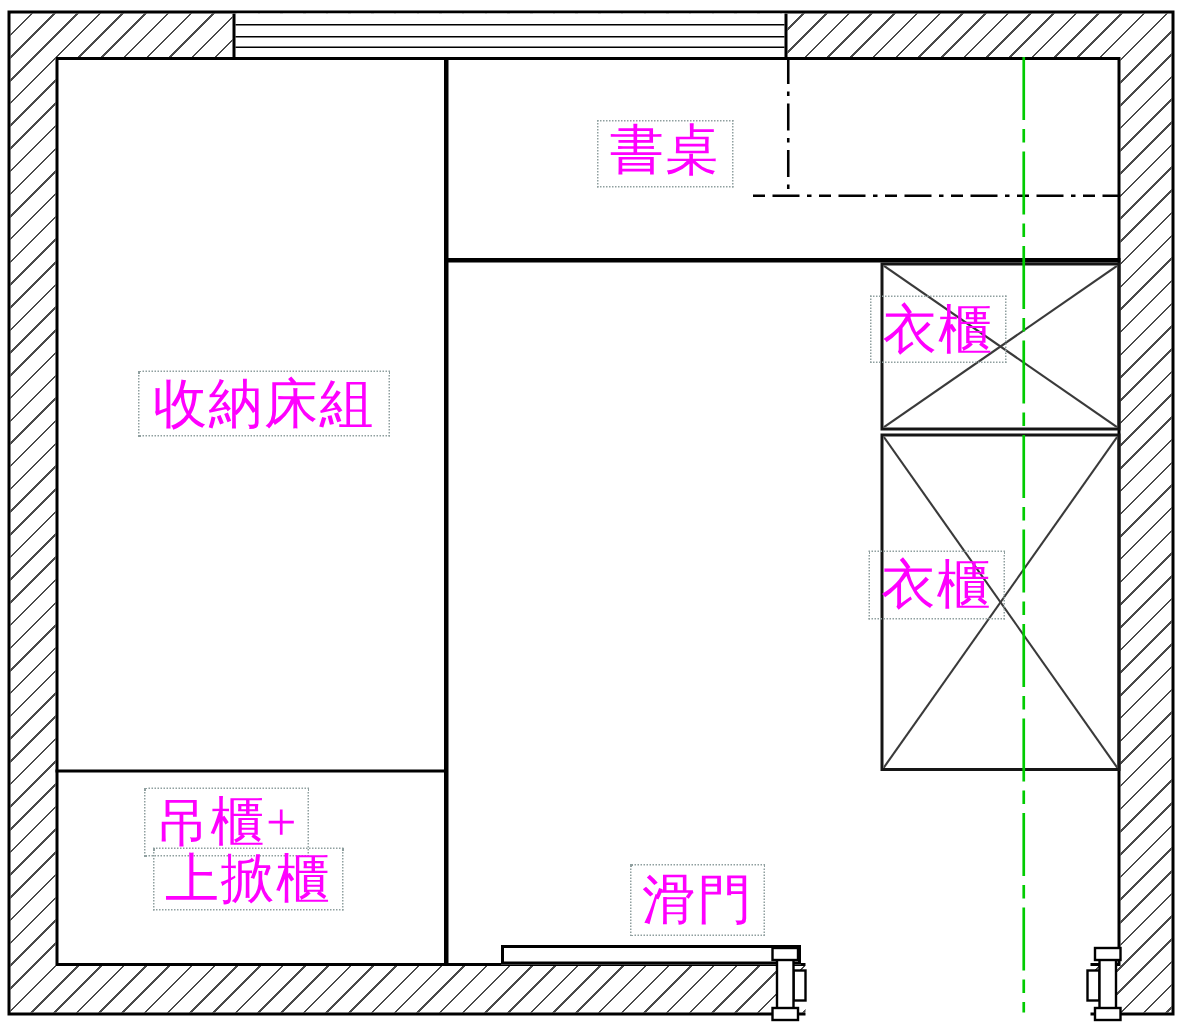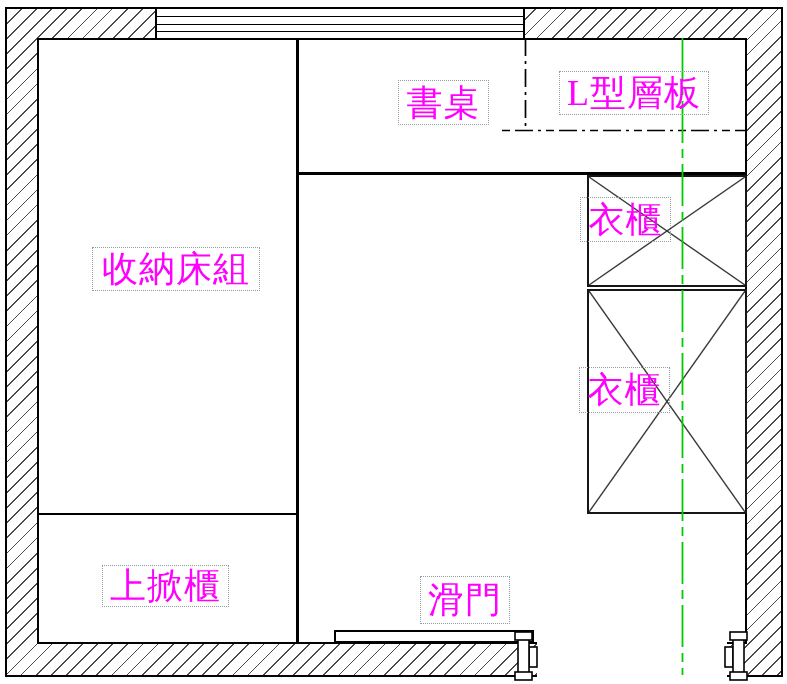--- a/index.html
+++ b/index.html
@@ -56,7 +56,7 @@
     letter-spacing:1px;z-index:7;
   }
   #lbl-storage-bed   {left:92px; top:247px;width:168px;height:44px;}
-  #lbl-desk          {left:398px;top:80px; width:91px; height:45px;}
+  #lbl-desk          {left:398px;top:80px; width:91px; height:45px;font-family:Liberation Mono, monospace;}
   #lbl-l-shelf       {left:559px;top:71px; width:150px;height:44px;}
   #lbl-wardrobe-upper{left:580px;top:197px;width:91px; height:45px;}
   #lbl-wardrobe-lower{left:579px;top:367px;width:91px; height:46px;}

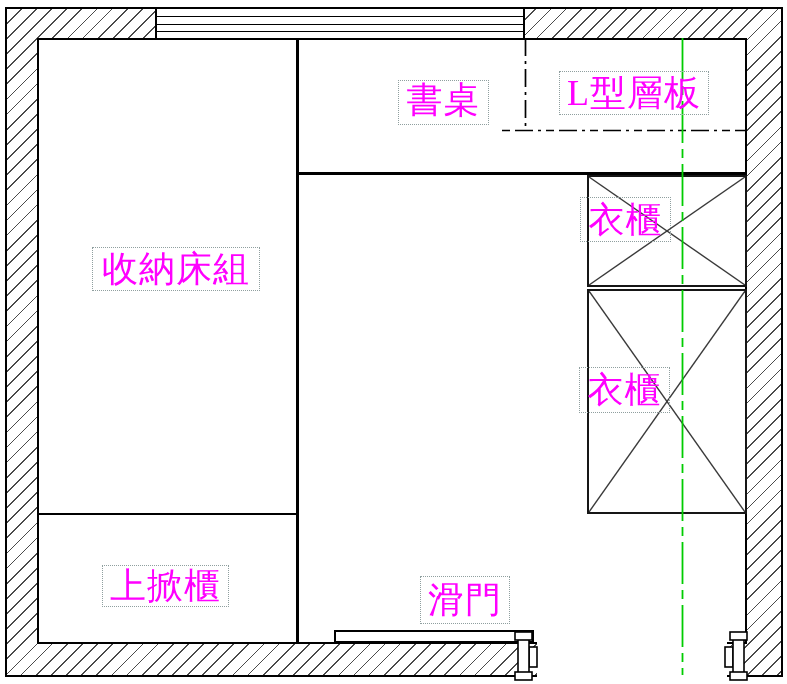--- a/index.html
+++ b/index.html
@@ -125,7 +125,6 @@
   <div class="lbl" id="lbl-storage-bed">收納床組</div>
   <div class="lbl" id="lbl-flipup">上掀櫃</div>
   <div class="lbl" id="lbl-desk">書桌</div>
-  <div class="lbl" id="lbl-l-shelf">L型層板</div>
   <div class="lbl" id="lbl-wardrobe-upper">衣櫃</div>
   <div class="lbl" id="lbl-wardrobe-lower">衣櫃</div>
   <div class="lbl" id="lbl-sliding-door">滑門</div>

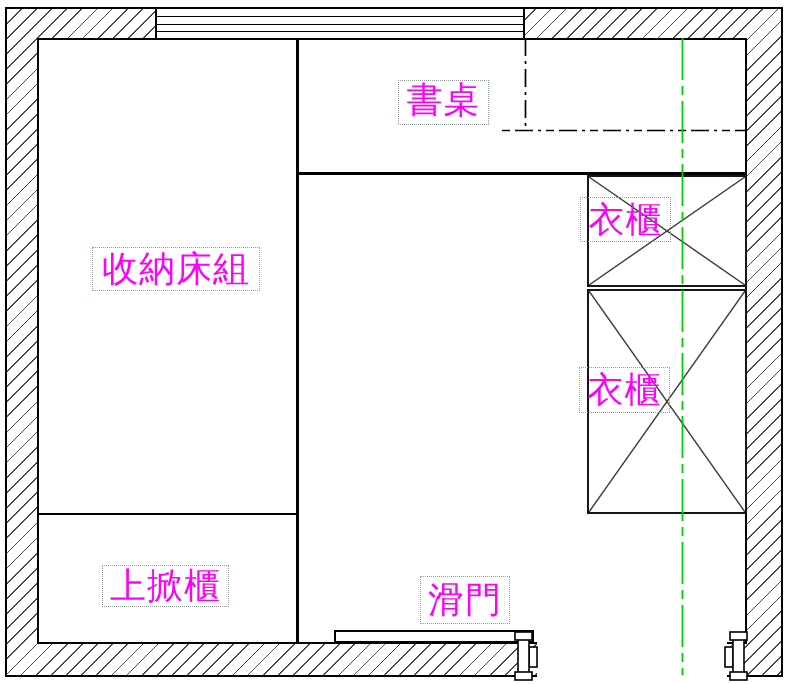--- a/index.html
+++ b/index.html
@@ -123,6 +123,7 @@
   </svg>
 
   <div class="lbl" id="lbl-storage-bed">收納床組</div>
+  <div class="lbl" id="lbl-hanging">吊櫃+</div>
   <div class="lbl" id="lbl-flipup">上掀櫃</div>
   <div class="lbl" id="lbl-desk">書桌</div>
   <div class="lbl" id="lbl-wardrobe-upper">衣櫃</div>

